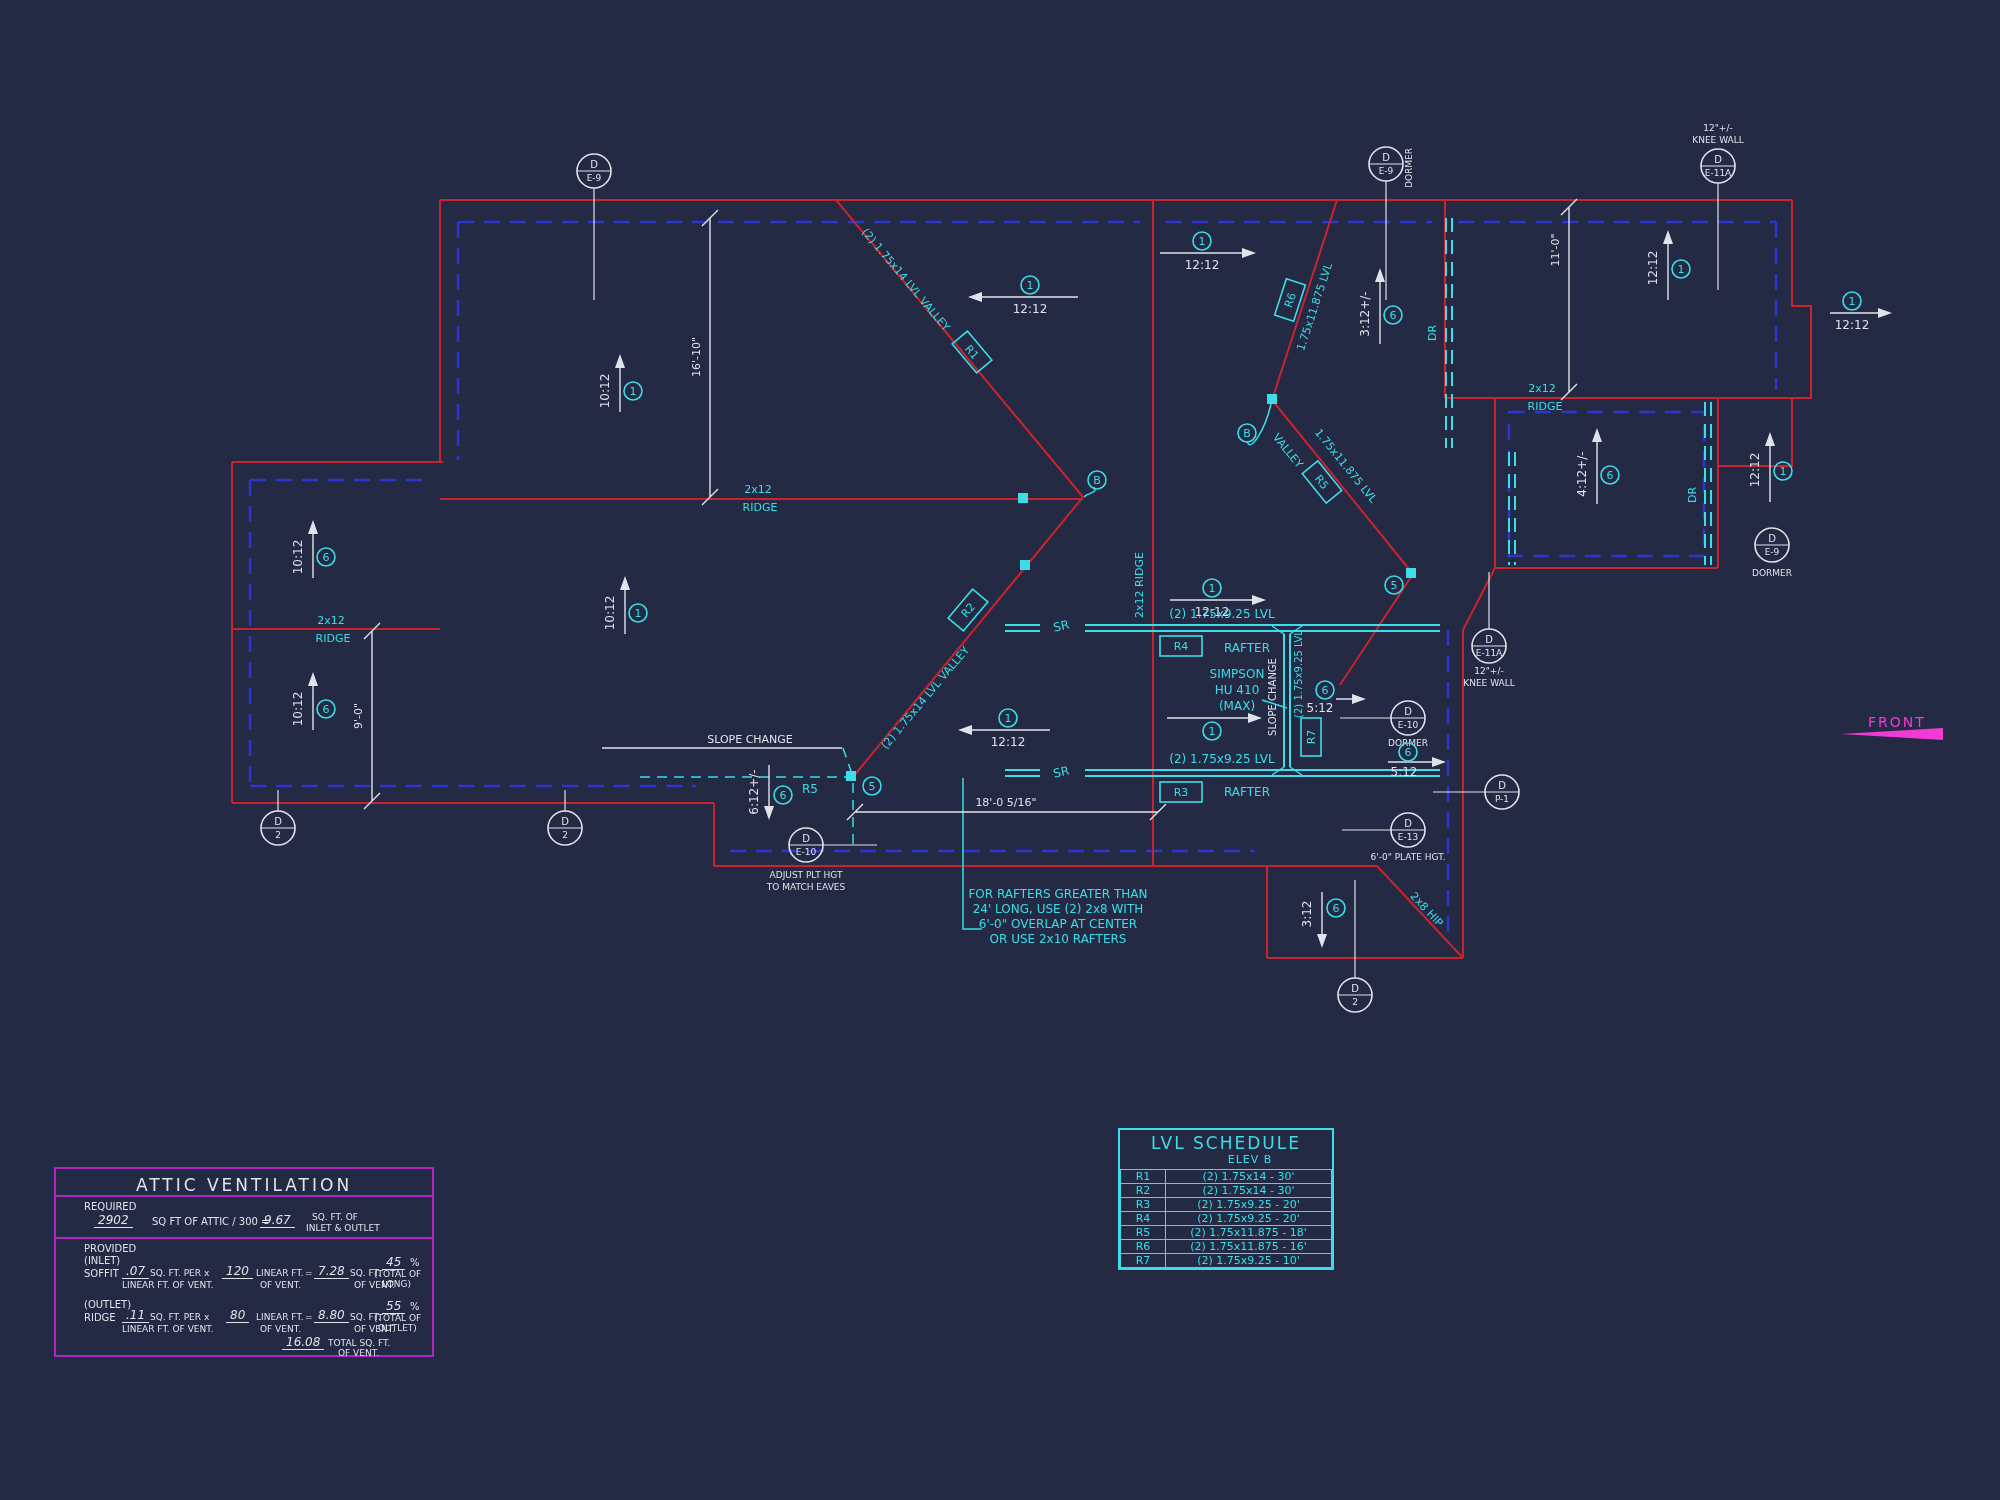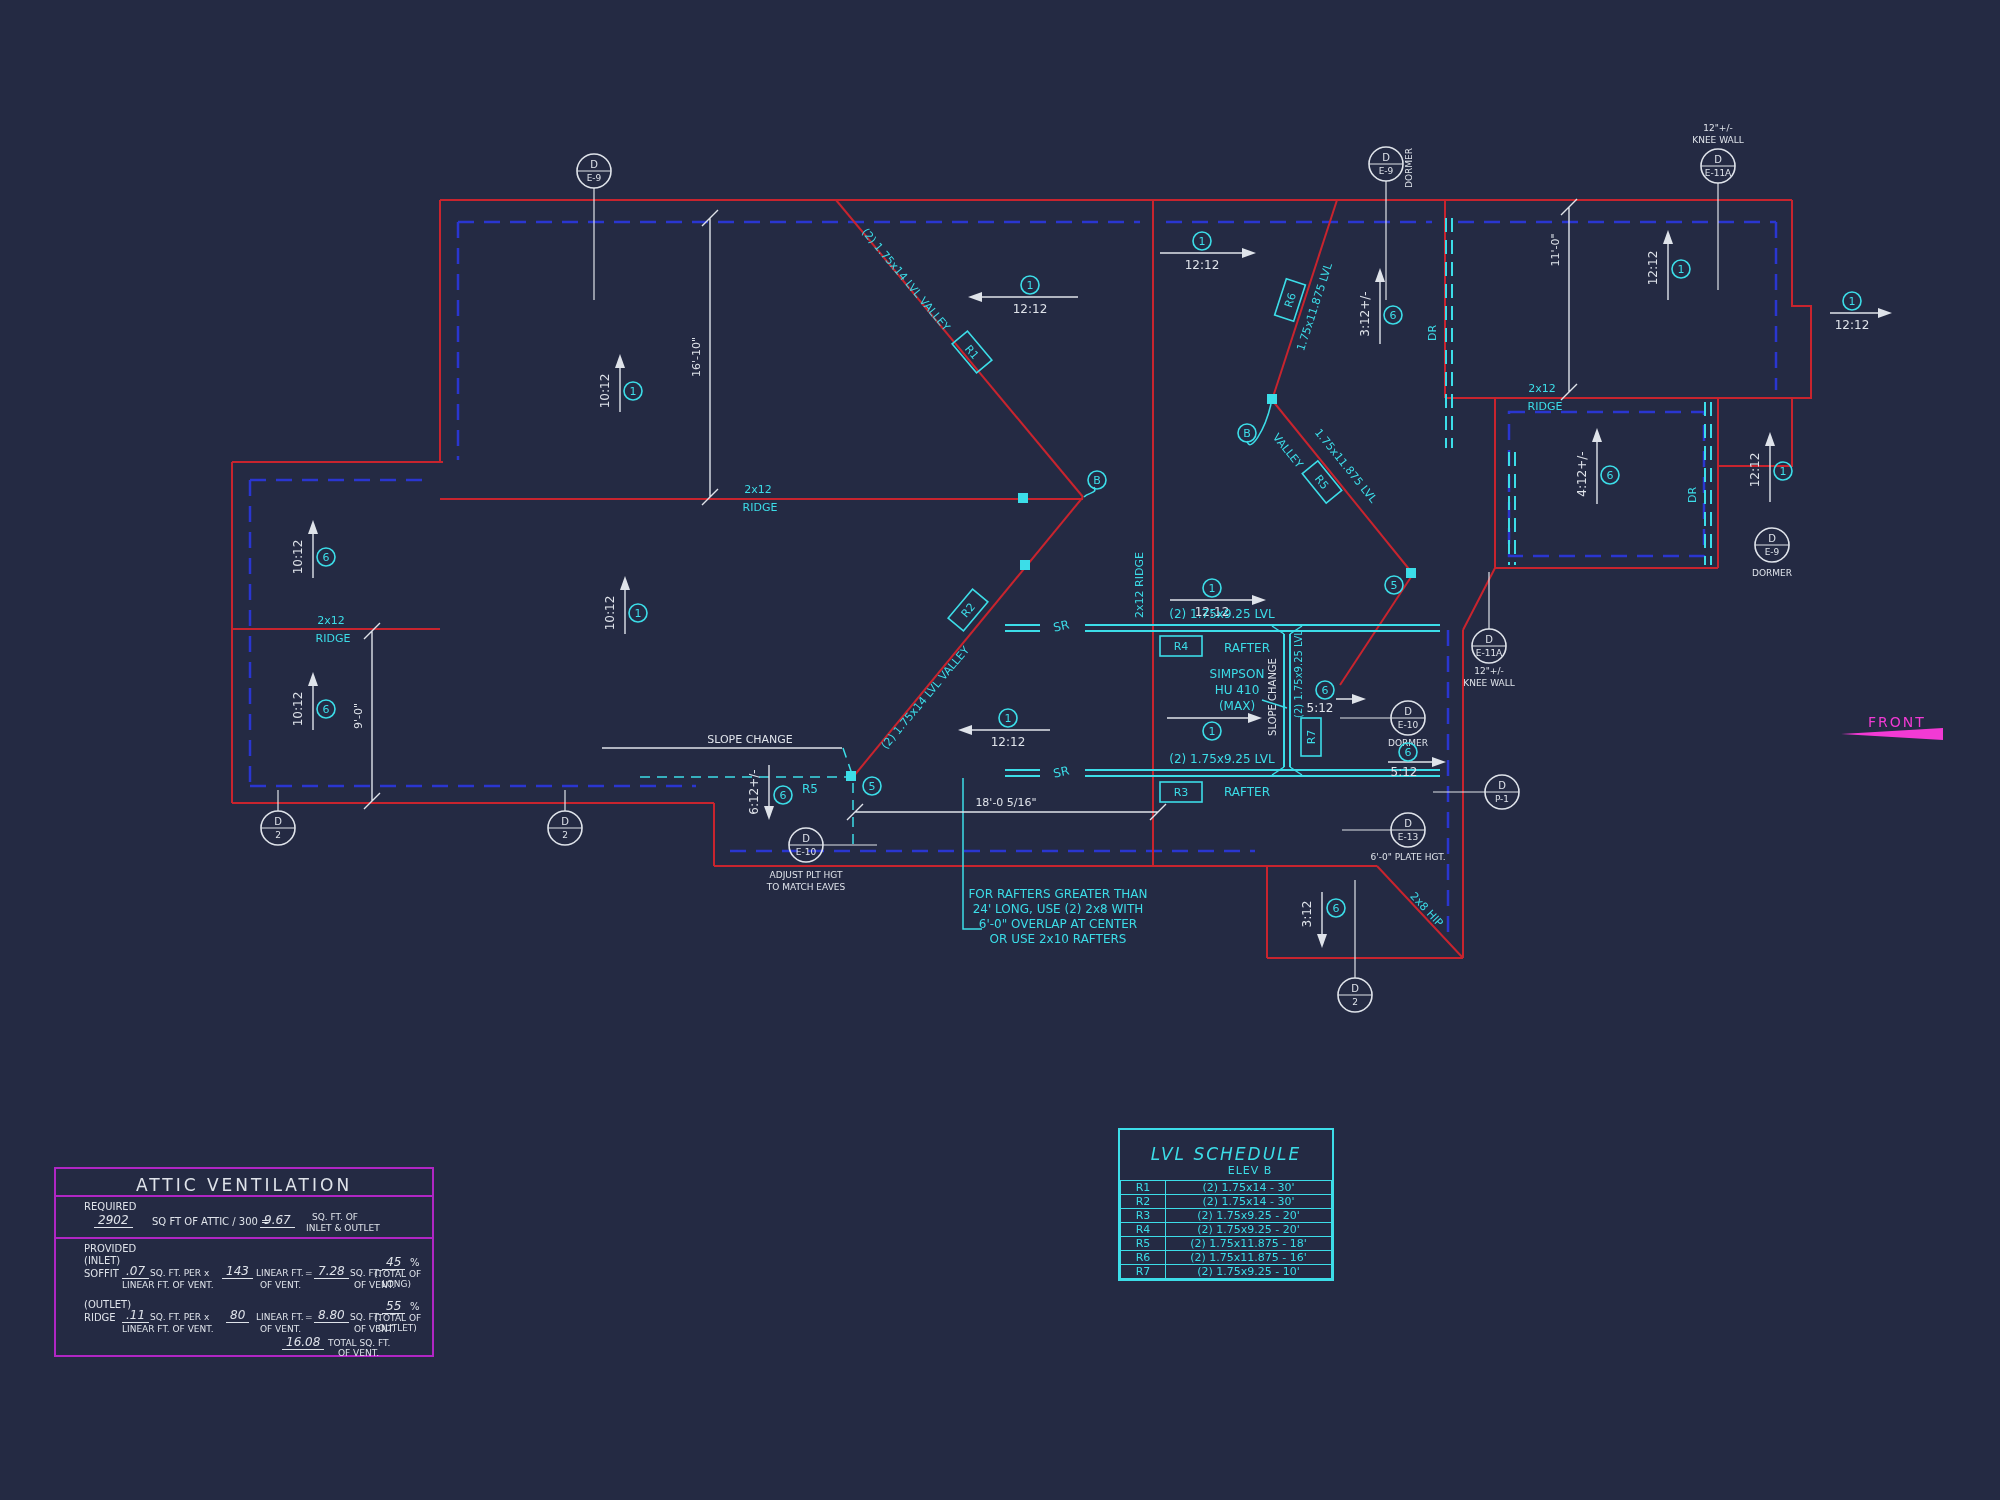--- a/index.html
+++ b/index.html
@@ -33,7 +33,7 @@
   .attic-title{width:100%;text-align:center;top:6px;font-size:17px;letter-spacing:3px;}
   .lvl{position:absolute;left:1118px;top:1128px;width:212px;color:#3cdde8;
        border:2px solid #3cdde8;}
-  .lvl .hd{text-align:center;font-size:17px;letter-spacing:2px;padding-top:14px;font-style:italic;}
+  .lvl .hd{text-align:center;font-size:17px;letter-spacing:2px;padding-top:3px;}
   .lvl .sub{text-align:center;font-size:11px;letter-spacing:1px;padding-bottom:3px;margin-left:48px;}
   .lvl table{border-collapse:collapse;width:100%;}
   .lvl td{border:1.5px solid #3cdde8;font-size:11px;text-align:center;padding:0;height:13px;line-height:13px;}

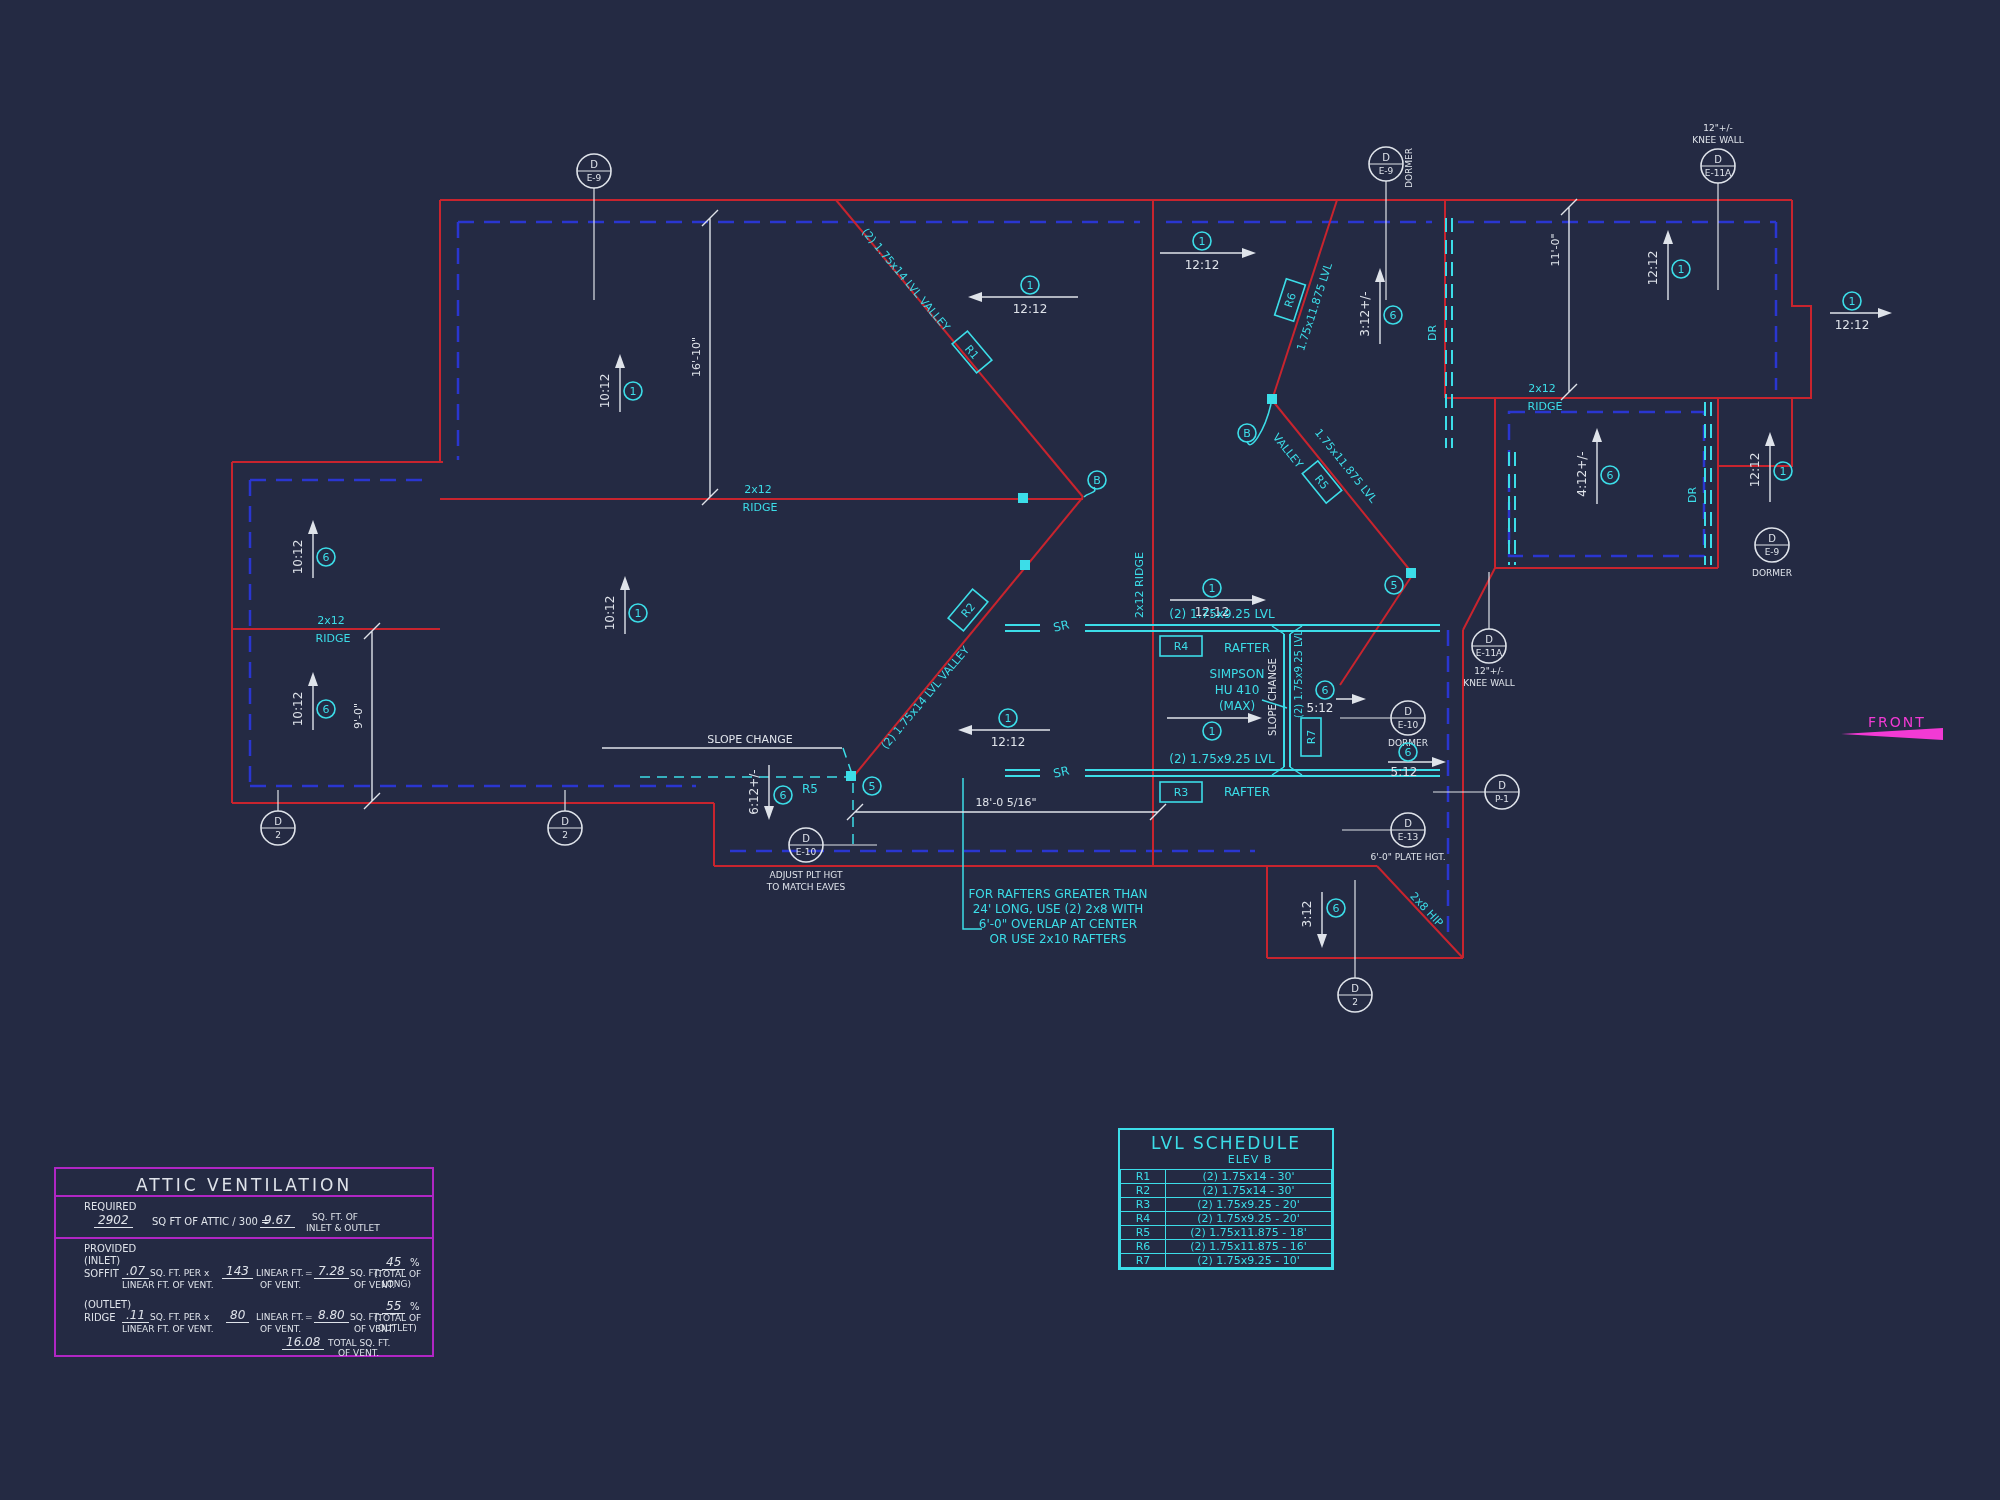--- a/index.html
+++ b/index.html
@@ -451,7 +451,7 @@
   <span class="u" style="left:66px;top:95px;font-size:12px">.07</span>
   <span style="left:94px;top:99px;font-size:9px">SQ. FT. PER x</span>
   <span style="left:66px;top:111px;font-size:9px">LINEAR FT. OF VENT.</span>
-  <span class="u" style="left:166px;top:95px;font-size:12px">143</span>
+  <span class="u" style="left:166px;top:95px;font-size:12px">120</span>
   <span style="left:200px;top:99px;font-size:9px">LINEAR FT.</span>
   <span style="left:204px;top:111px;font-size:9px">OF VENT.</span>
   <span style="left:249px;top:99px;font-size:9px">=</span>

